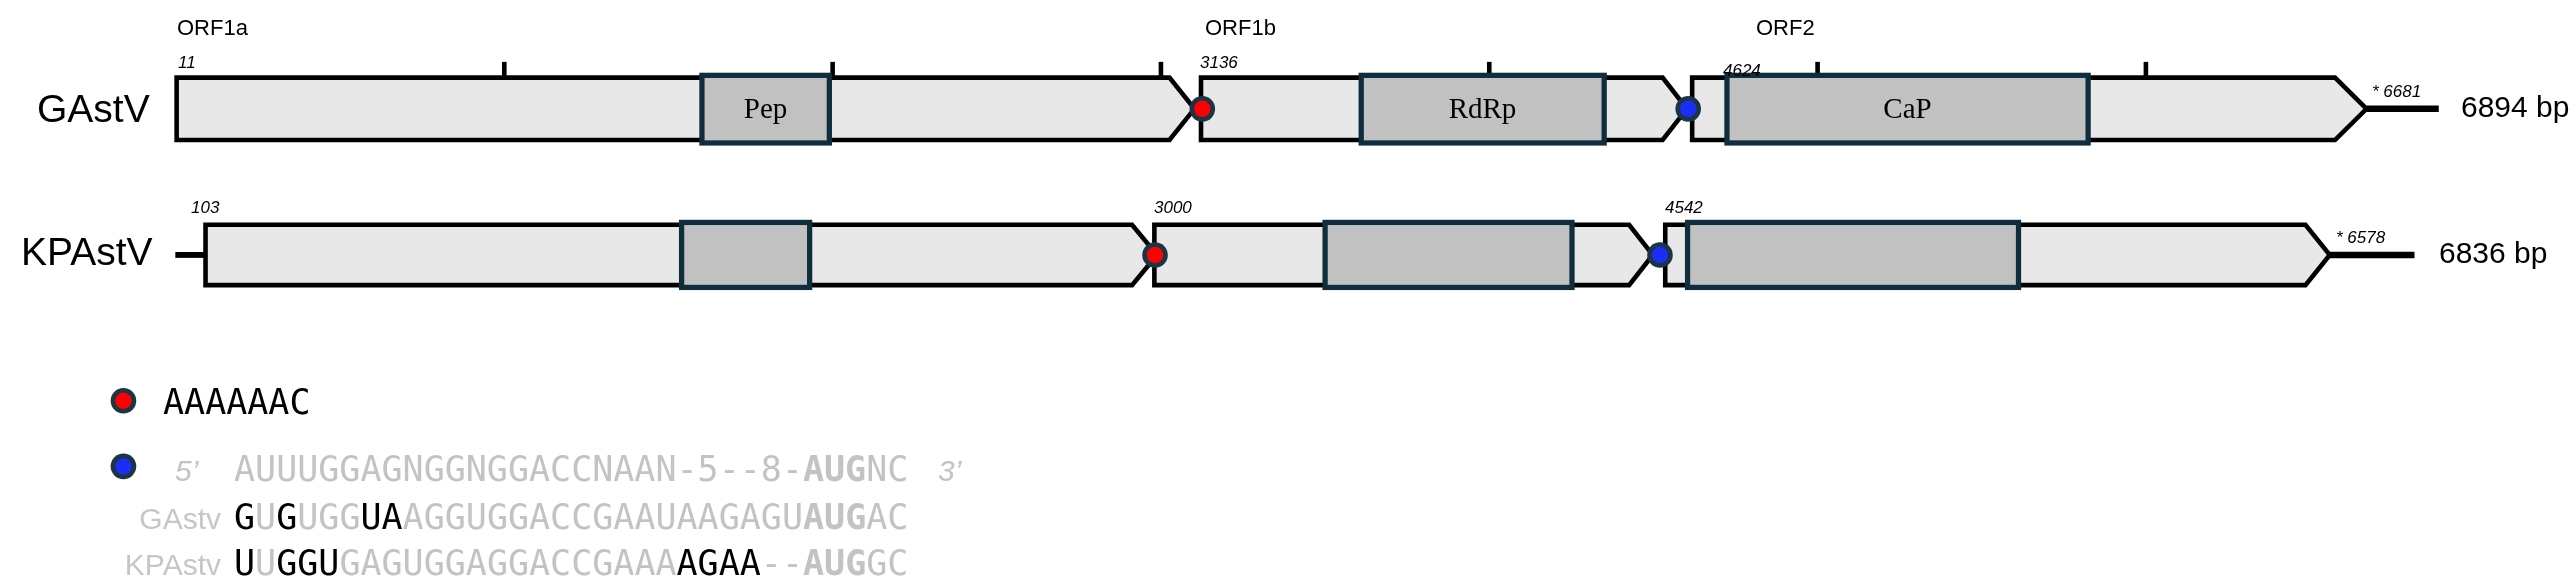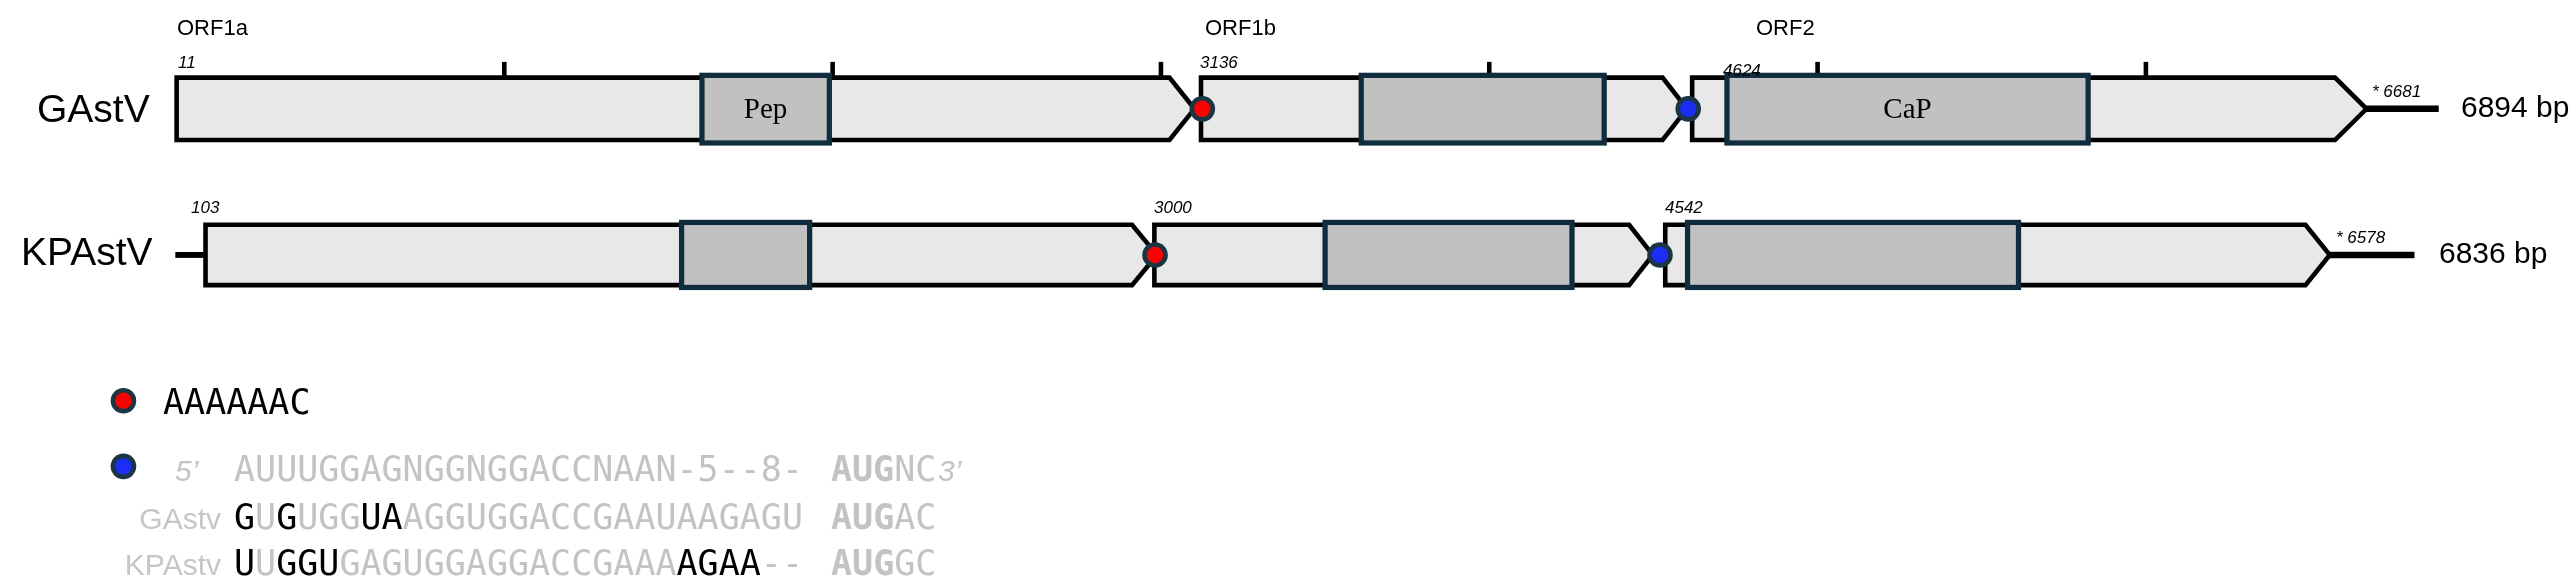--- a/index.html
+++ b/index.html
@@ -84,6 +84,7 @@
   <div class="abs posnum" style="left:2372px;top:83px;">* 6681</div>
   <div class="abs bplbl" style="left:2461px;top:92px;">6894 bp</div>
   <div class="abs domlbl" style="left:702px;top:77px;width:127px;height:62px;">Pep</div>
+  <div class="abs domlbl" style="left:1361px;top:77px;width:243px;height:62px;">RdRp</div>
   <div class="abs domlbl" style="left:1727px;top:77px;width:361px;height:62px;">CaP</div>
 
   <div class="abs rowname" style="left:21px;top:232px;">KPAstV</div>

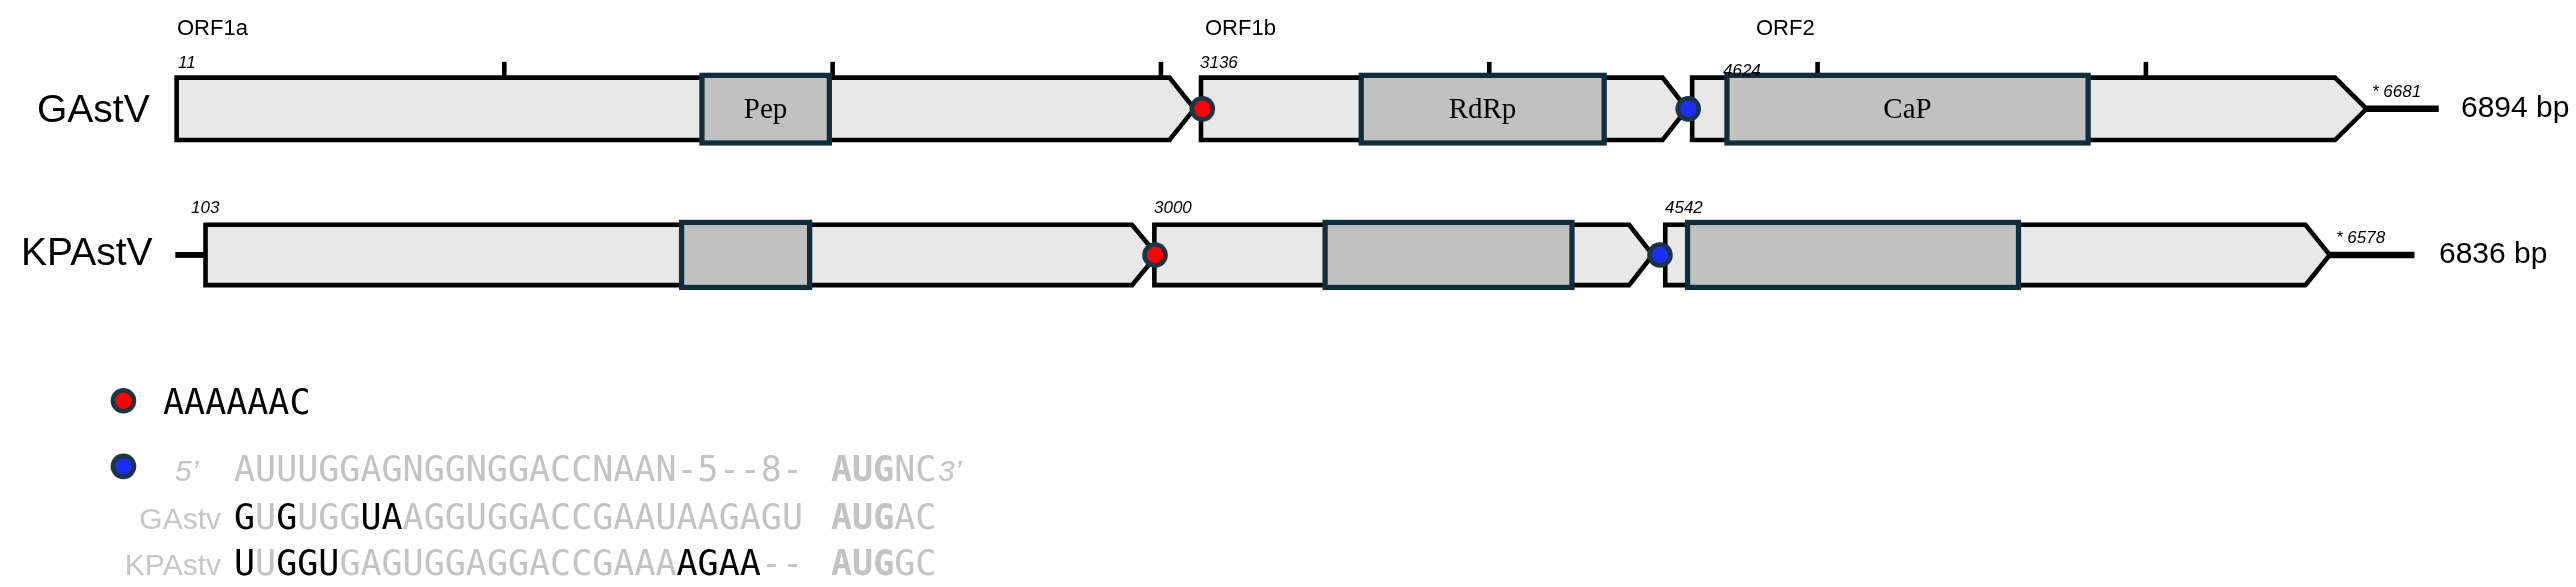--- a/index.html
+++ b/index.html
@@ -20,7 +20,7 @@
   .seq{font-family:"DejaVu Sans Mono",monospace;font-size:35px;line-height:1;white-space:pre;letter-spacing:0;}
   .seg-g{color:var(--seqgray);}
   .seg-b{color:#000000;}
-  .seg-gb{color:var(--seqgray);font-weight:bold;margin-left:28px;}
+  .seg-gb{color:var(--seqgray);font-weight:bold;}
   .primelbl{font-size:30px;font-style:italic;color:var(--seqgray);}
   .leglbl{font-size:30px;color:var(--lblgray);text-align:right;}
   .blacktext{color:#000;}

